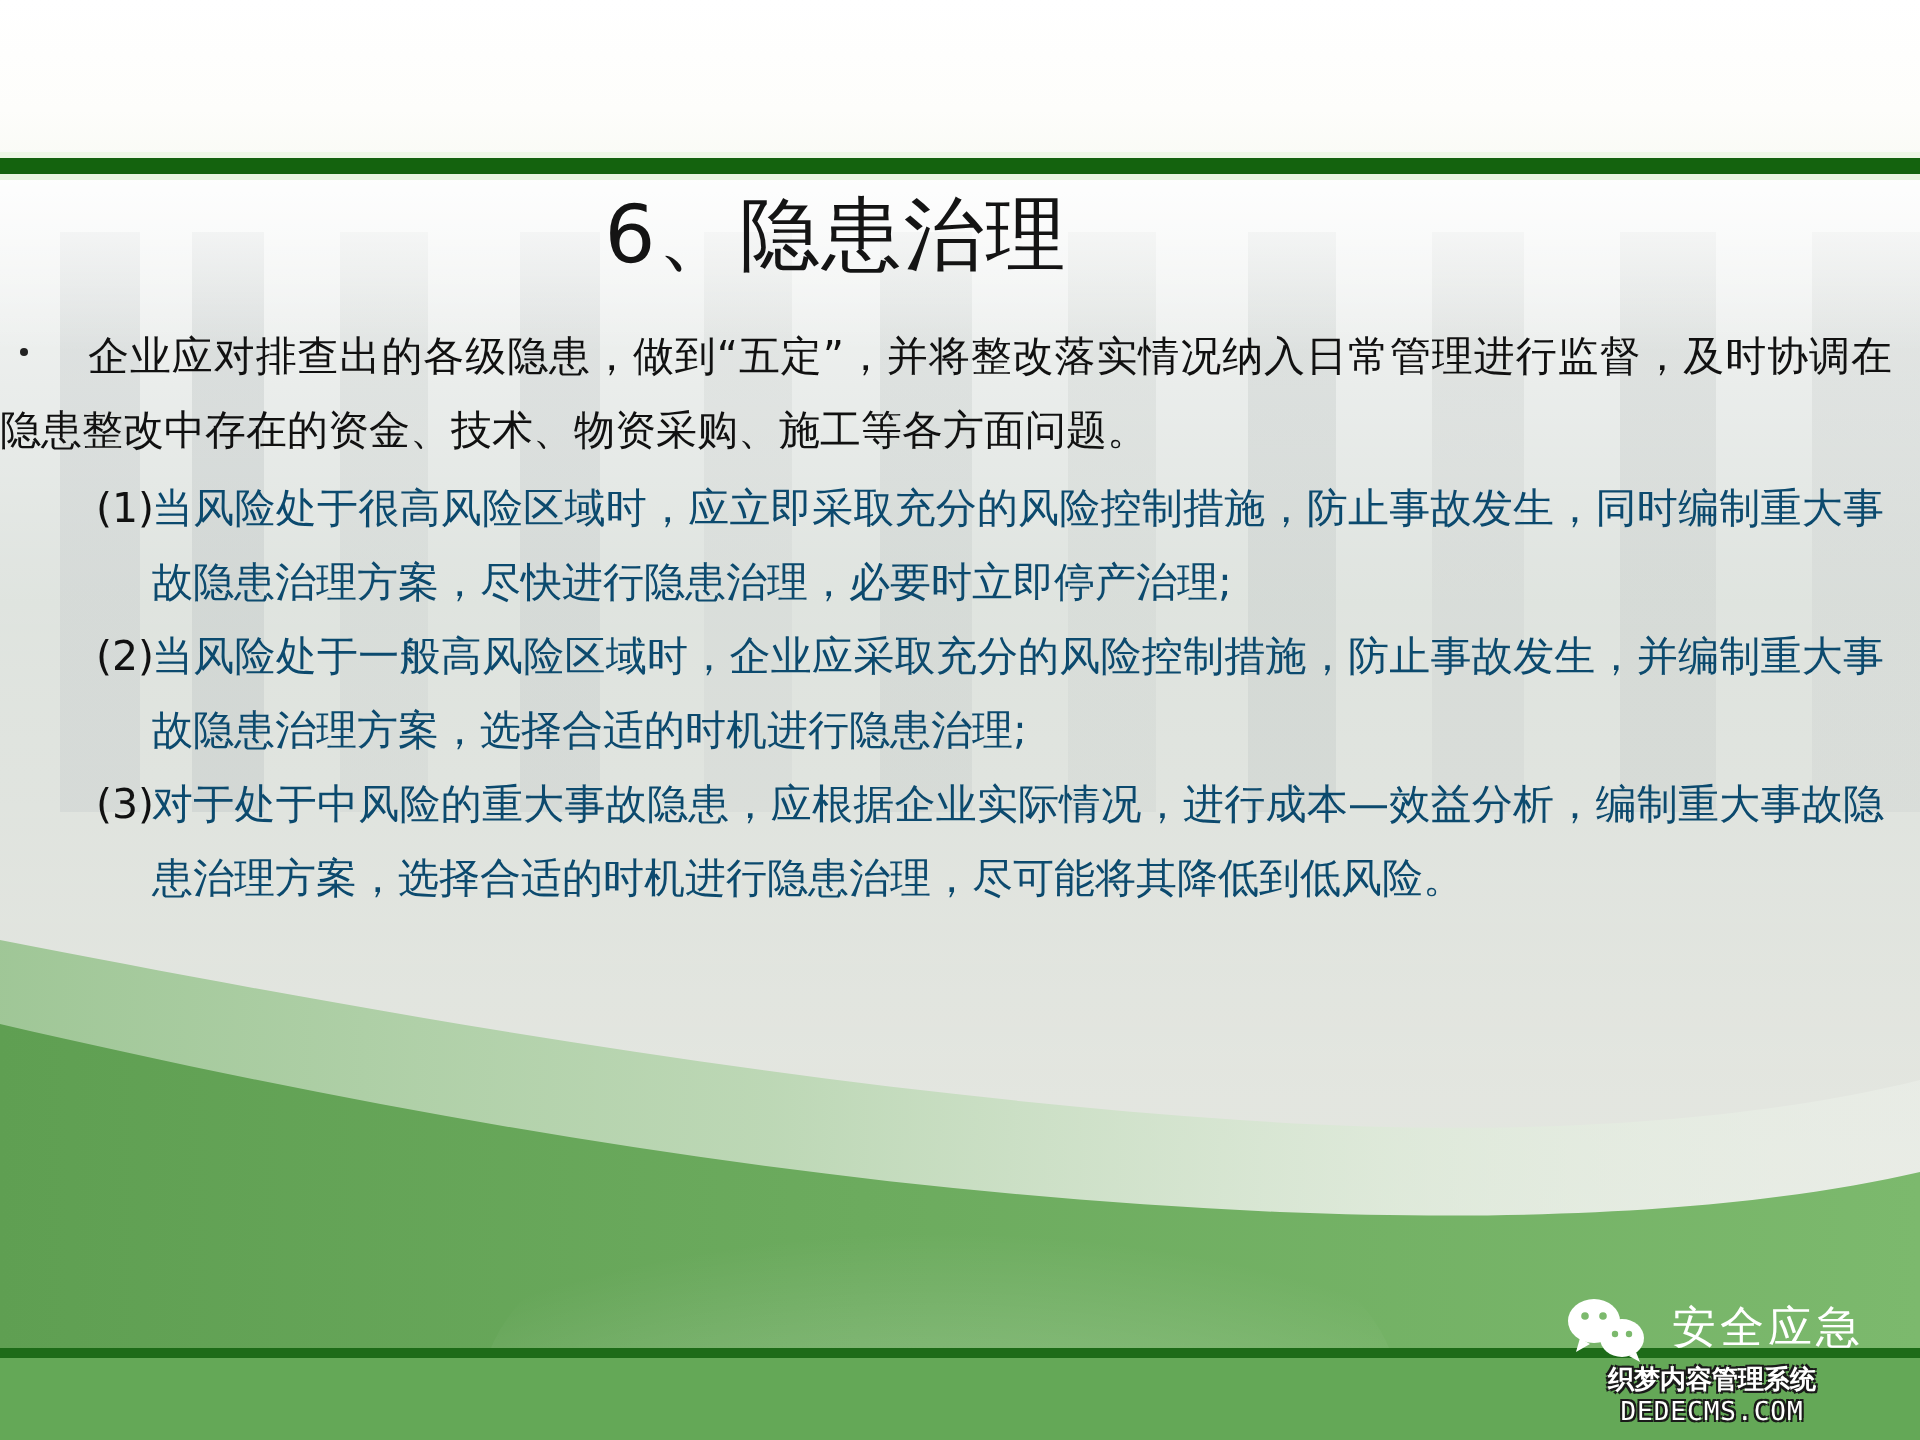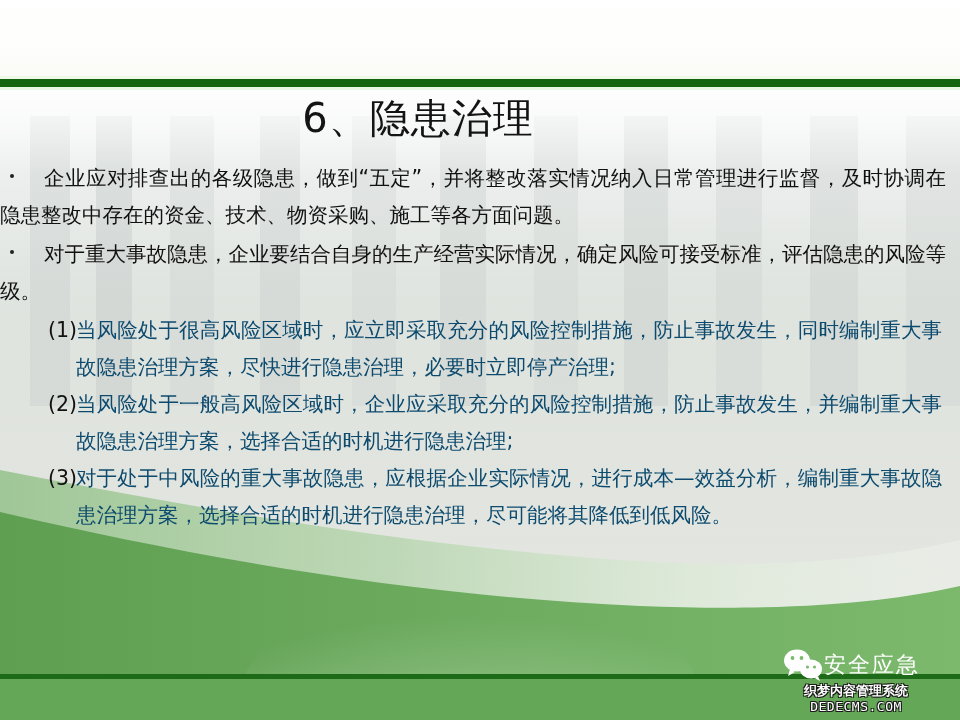--- a/index.html
+++ b/index.html
@@ -284,10 +284,6 @@
     </div>
 
 
-    <div class="bullet-row">
-      <span class="bullet-dot"></span>
-      <div class="bullet-text">对于重大事故隐患，企业要结合自身的生产经营实际情况，确定风险可接受标准，评估隐患的风险等级。</div>
-    </div>
 
 
     <div class="num-item">

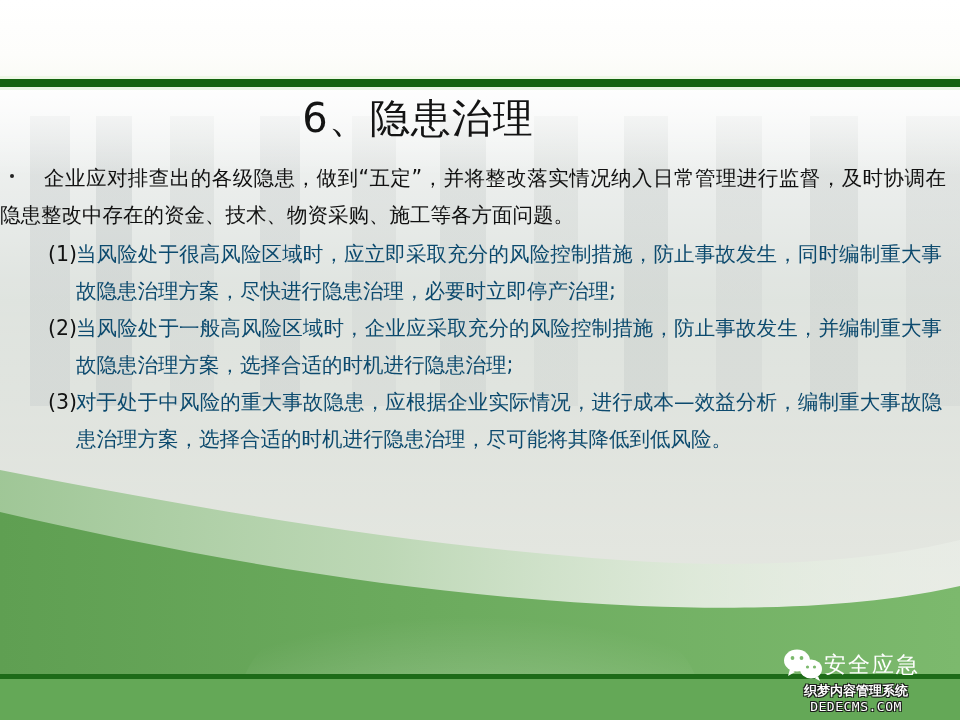--- a/index.html
+++ b/index.html
@@ -192,7 +192,7 @@
     top: 648px;
     display: flex;
     align-items: center;
-    gap: 0;
+    gap: 12px;
   }
   .wechat-icon {
     width: 42px;

